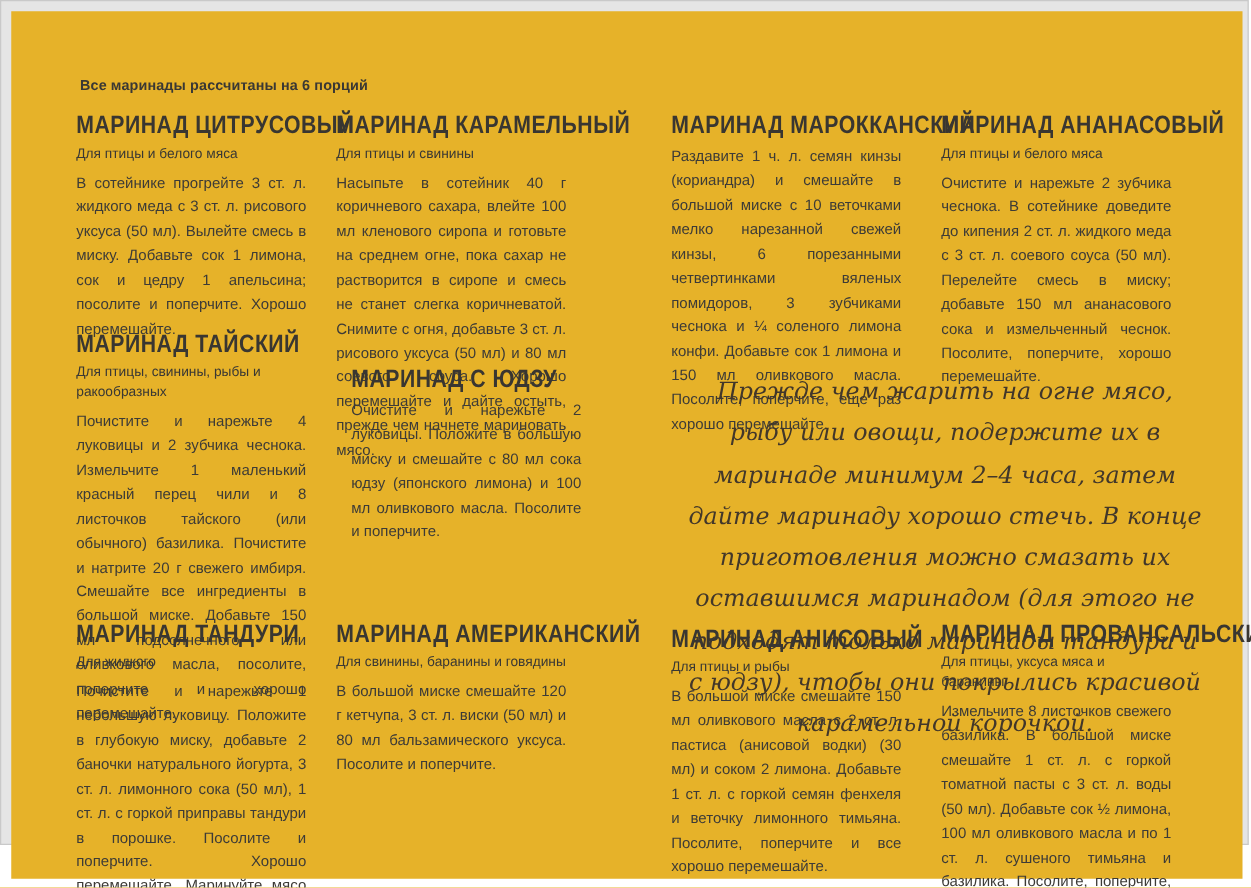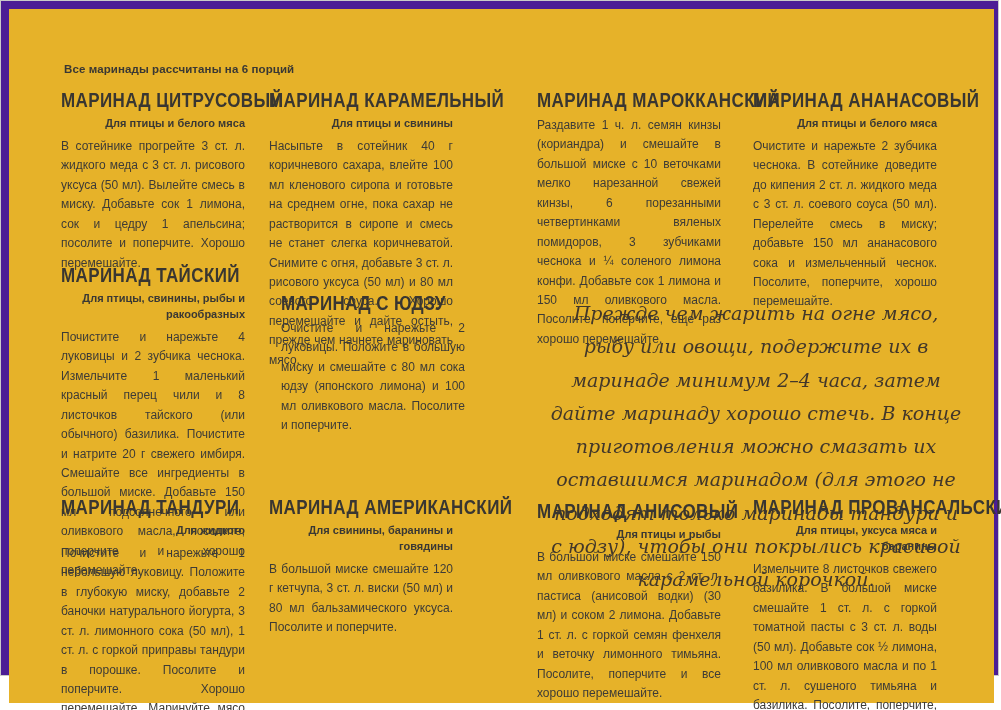--- a/index.html
+++ b/index.html
@@ -14,7 +14,7 @@
     position: absolute; left: 0; top: 0;
     width: 999px; height: 676px;
     border: 1px solid #c9c9c9;
-    background: #4c1d95;
+    background: #e5e5e5;
     box-sizing: border-box;
   }
   .yellow-panel {

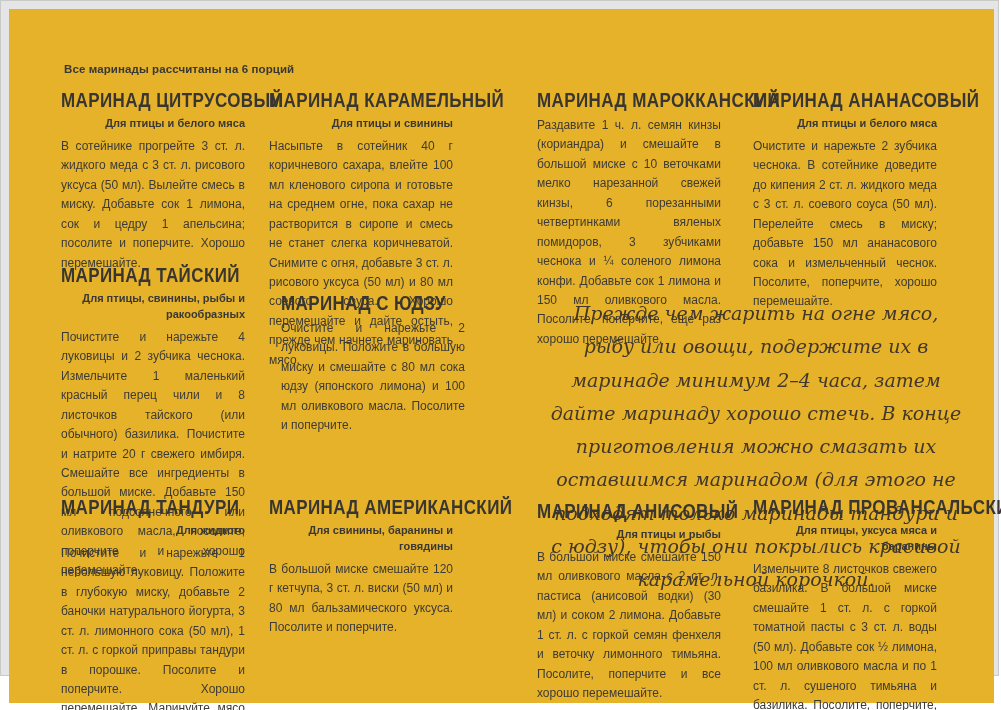--- a/index.html
+++ b/index.html
@@ -40,10 +40,9 @@
     white-space: nowrap;
   }
   .recipe-for {
-    font-size: 11px; font-weight: bold; color: #3a3834;
+    font-size: 11px; font-weight: normal; color: #3a3834;
     line-height: 1.45;
     margin: 0 0 5px 0;
-    text-align: right;
   }
   .recipe-body {
     font-size: 12px; color: #3d3b37;

